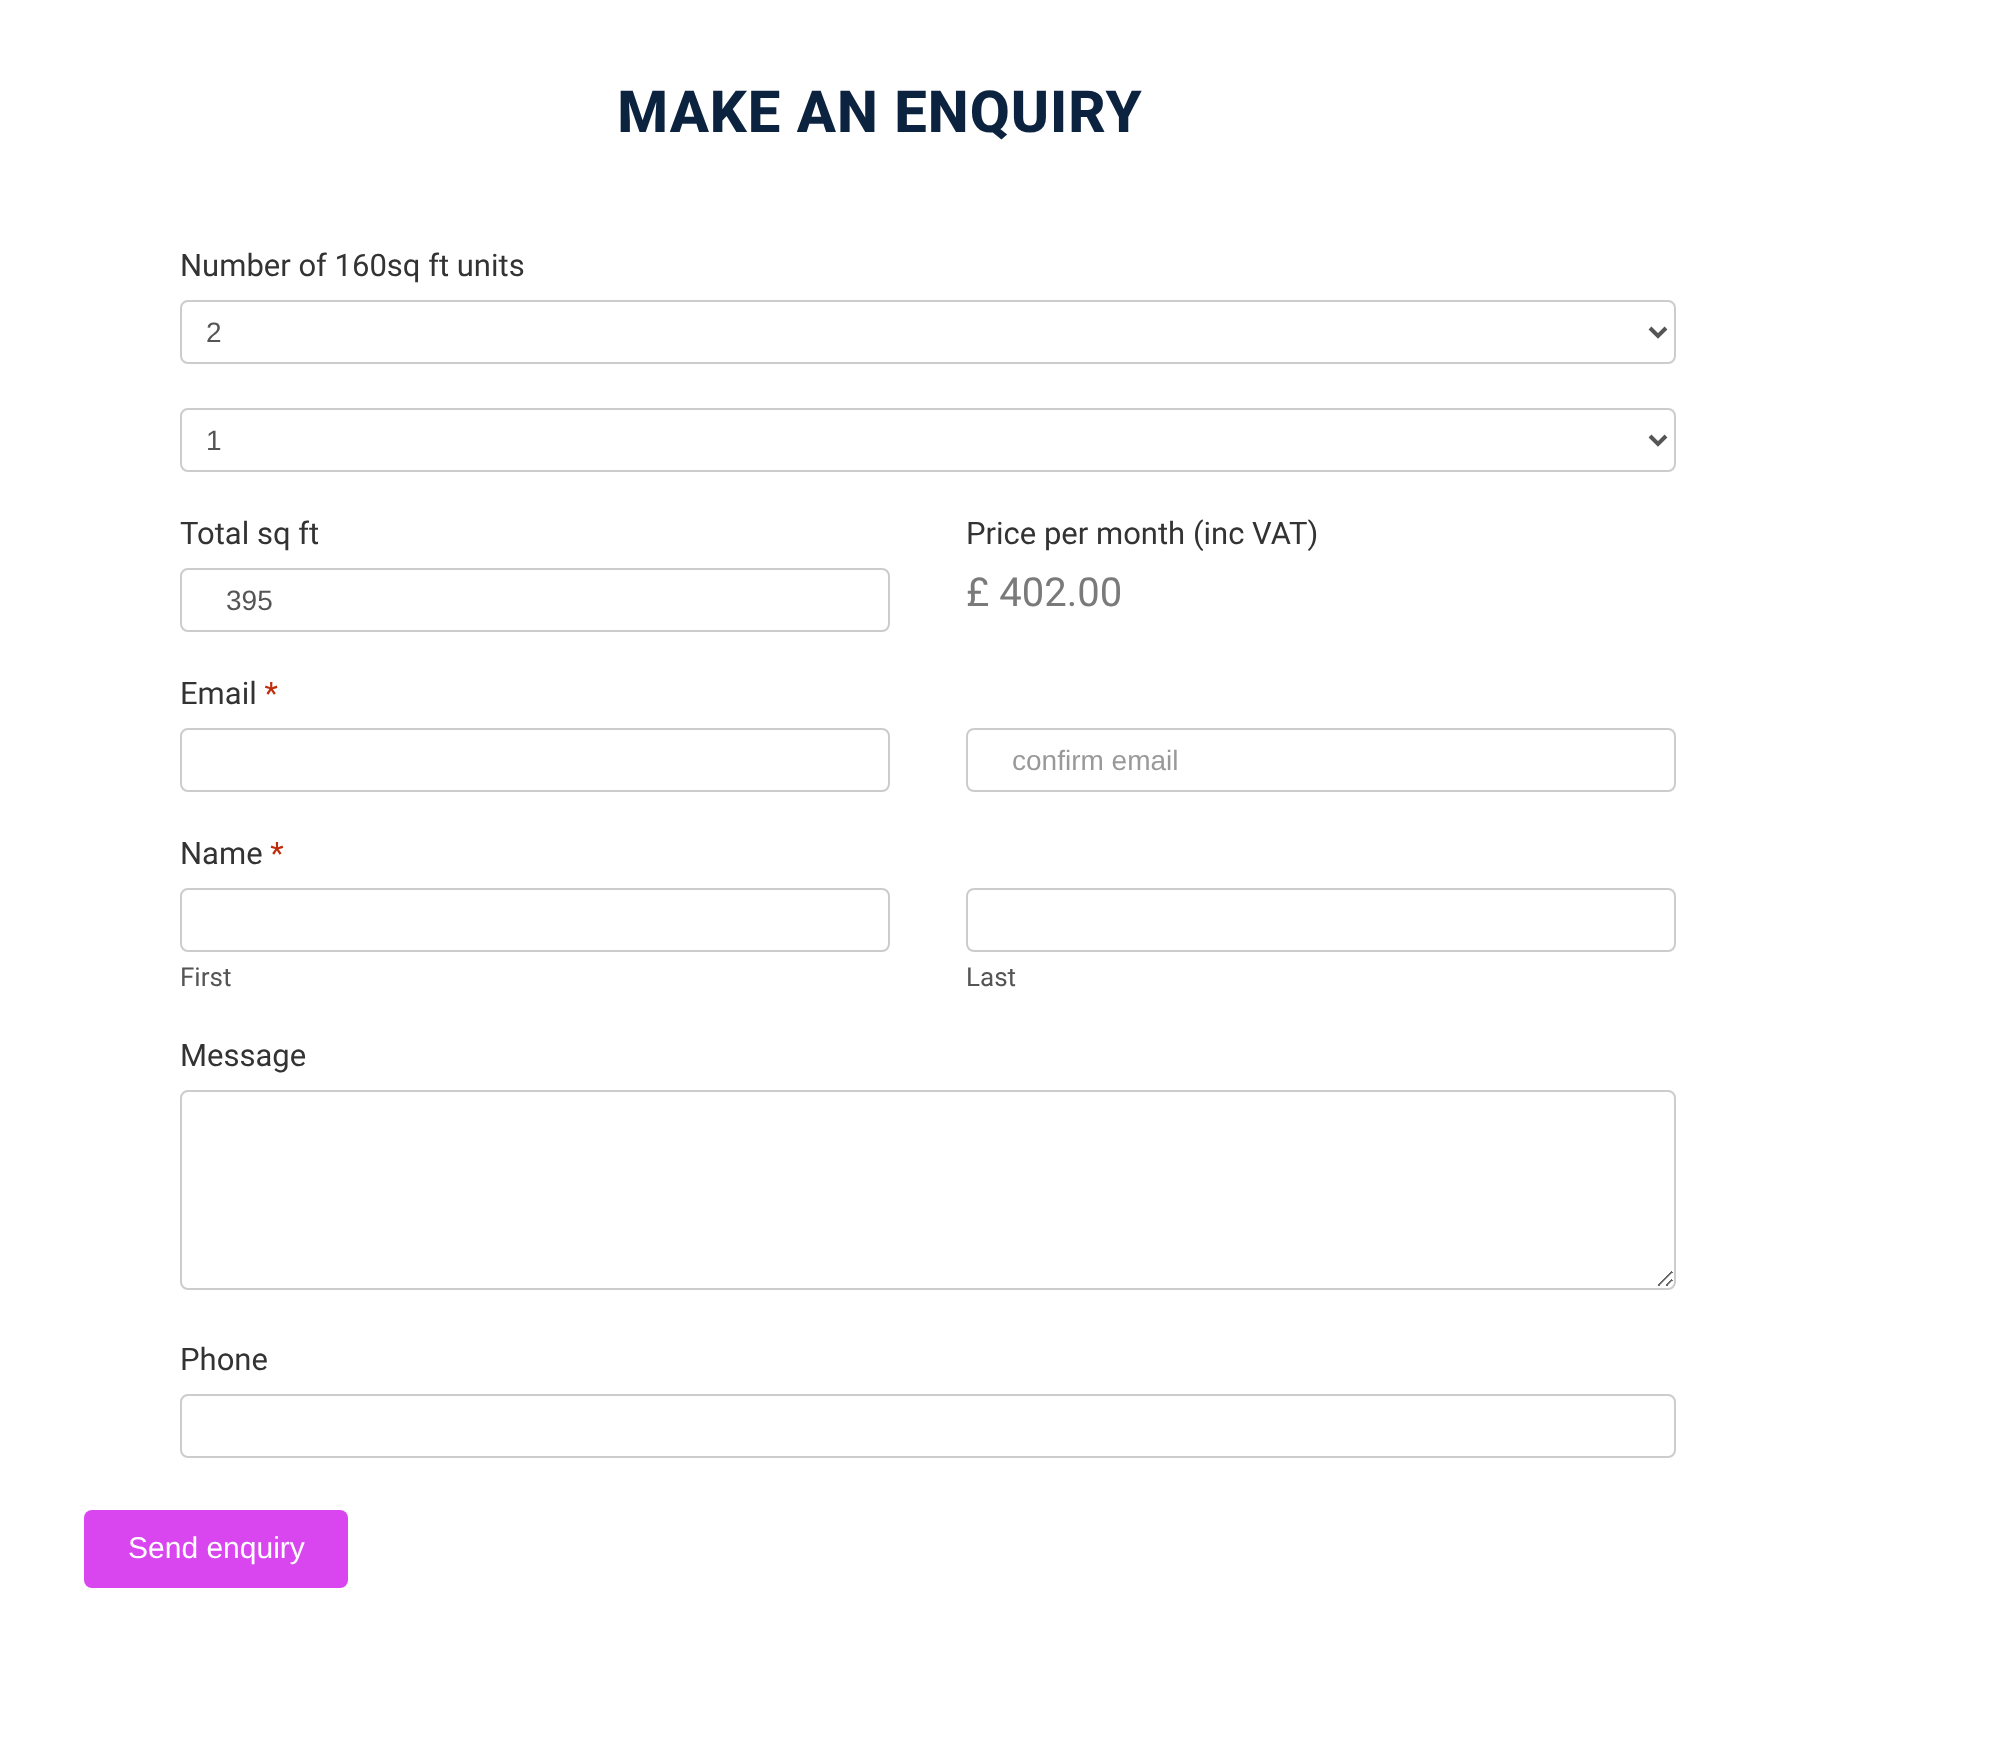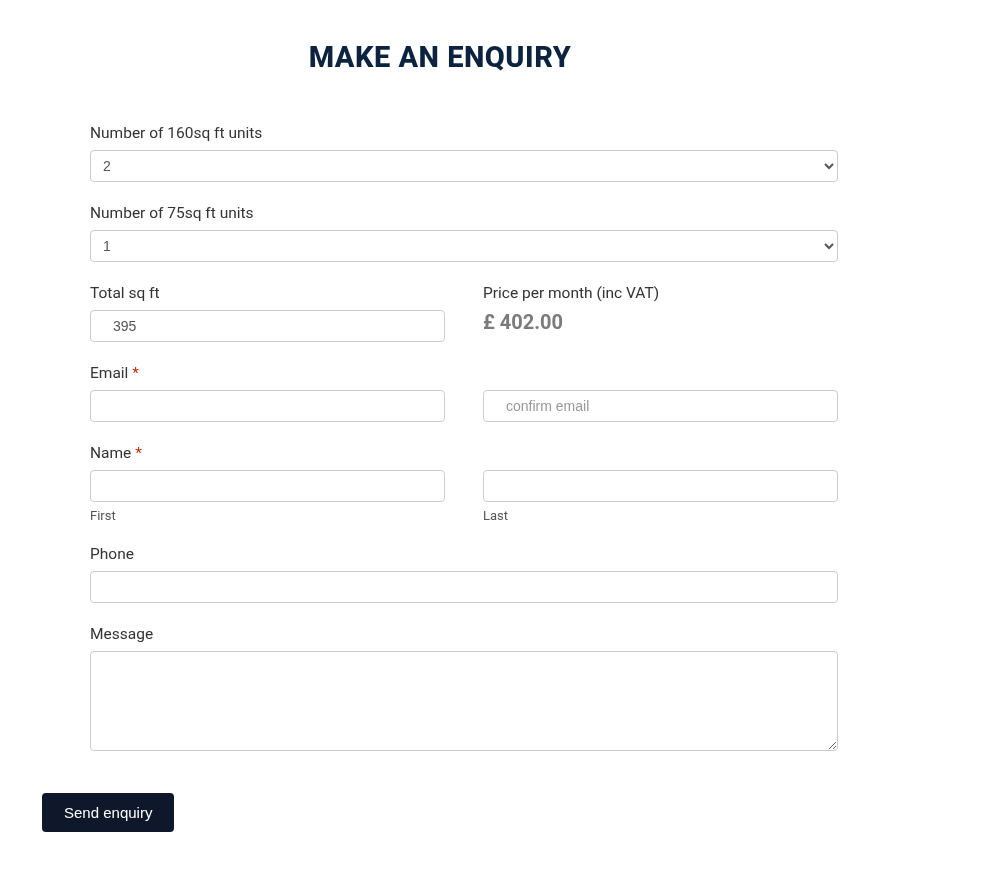--- a/index.html
+++ b/index.html
@@ -96,7 +96,6 @@
   </div>
 
   <div class="field">
-    <div class="label">Number of 75sq ft units</div>
     <select class="control">
       <option>1</option>
     </select>

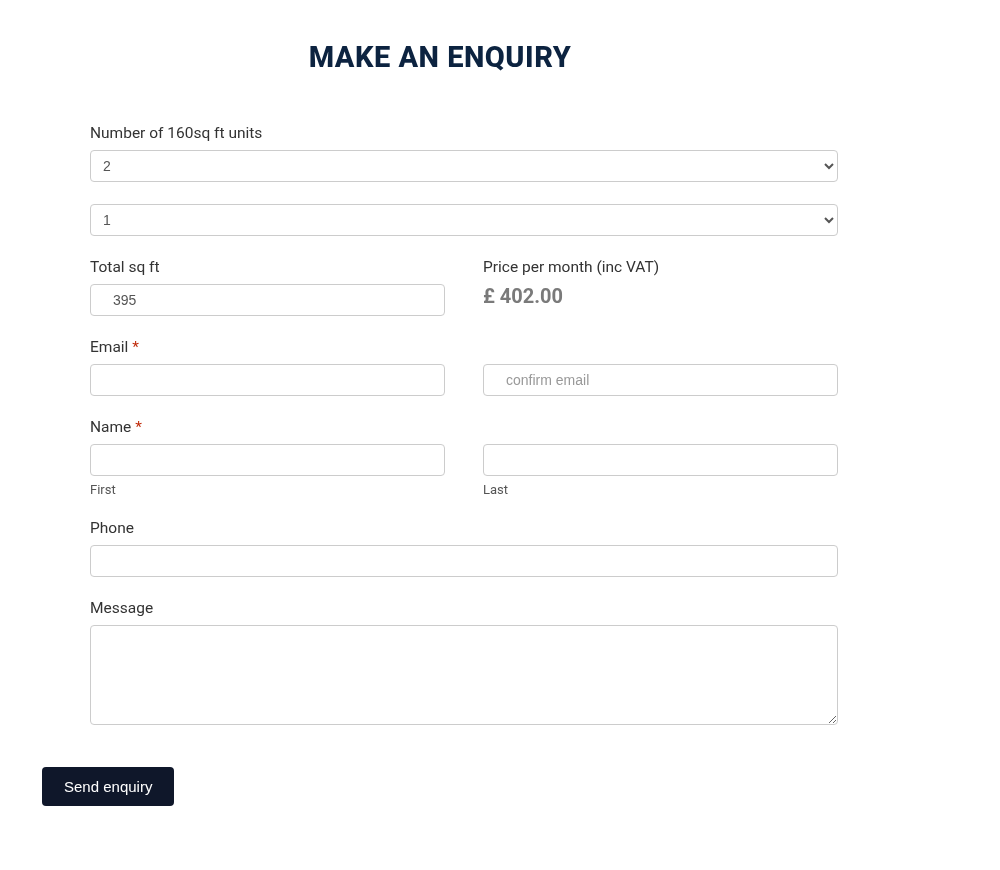--- a/index.html
+++ b/index.html
@@ -62,7 +62,7 @@
   }
   .price-value {
     font-size: 20px;
-    font-weight: 700;
+    font-weight: 400;
     color: #7a7a7a;
     margin-top: 6px;
   }

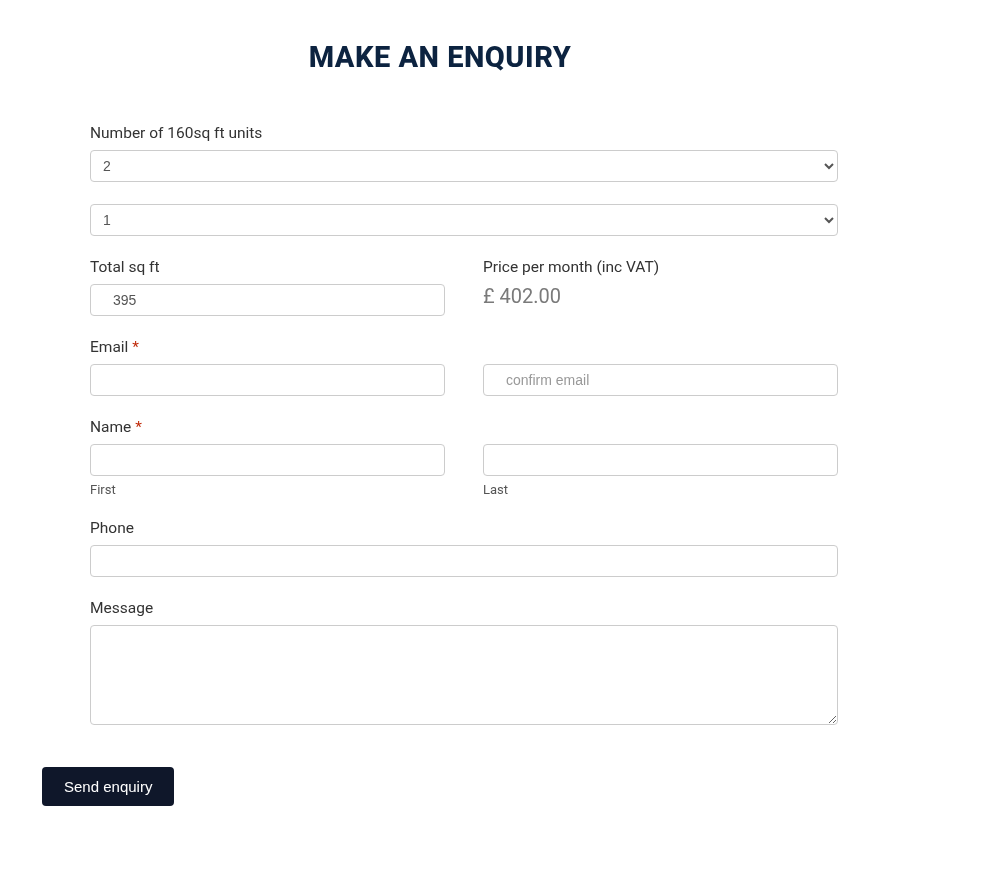--- a/index.html
+++ b/index.html
@@ -143,13 +143,13 @@
   </div>
 
   <div class="field">
-    <div class="label">Phone</div>
-    <input class="control" type="text" style="">
+    <div class="label">Message</div>
+    <textarea class="control" style=""></textarea>
   </div>
 
   <div class="field">
-    <div class="label">Message</div>
-    <textarea class="control" style=""></textarea>
+    <div class="label">Phone</div>
+    <input class="control" type="text" style="">
   </div>
 
   <button class="submit">Send enquiry</button>

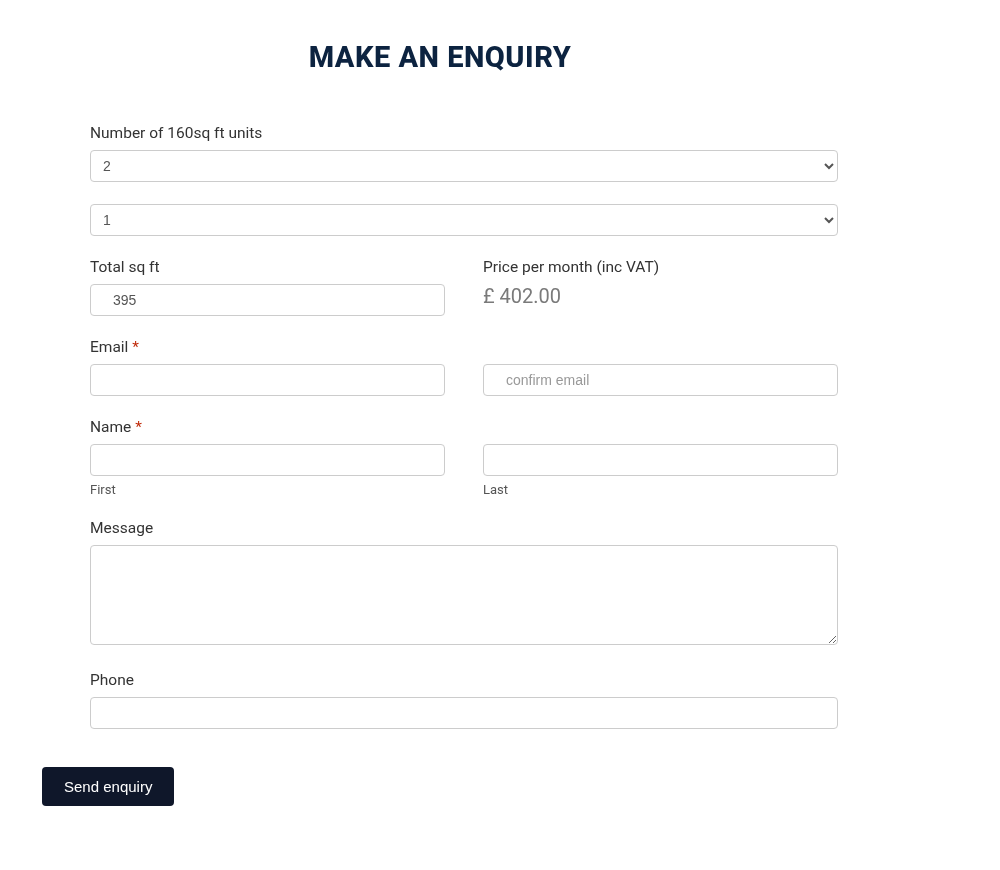--- a/index.html
+++ b/index.html
@@ -72,14 +72,14 @@
     resize: vertical;
   }
   .submit {
-    background: #0f172a;
+    background: #d946ef;
     color: #fff;
     border: none;
     border-radius: 4px;
     font-size: 15px;
     padding: 11px 22px;
     cursor: pointer;
-    margin-top: 16px;
+    margin-top: 4px;
   }
 </style>
 </head>

